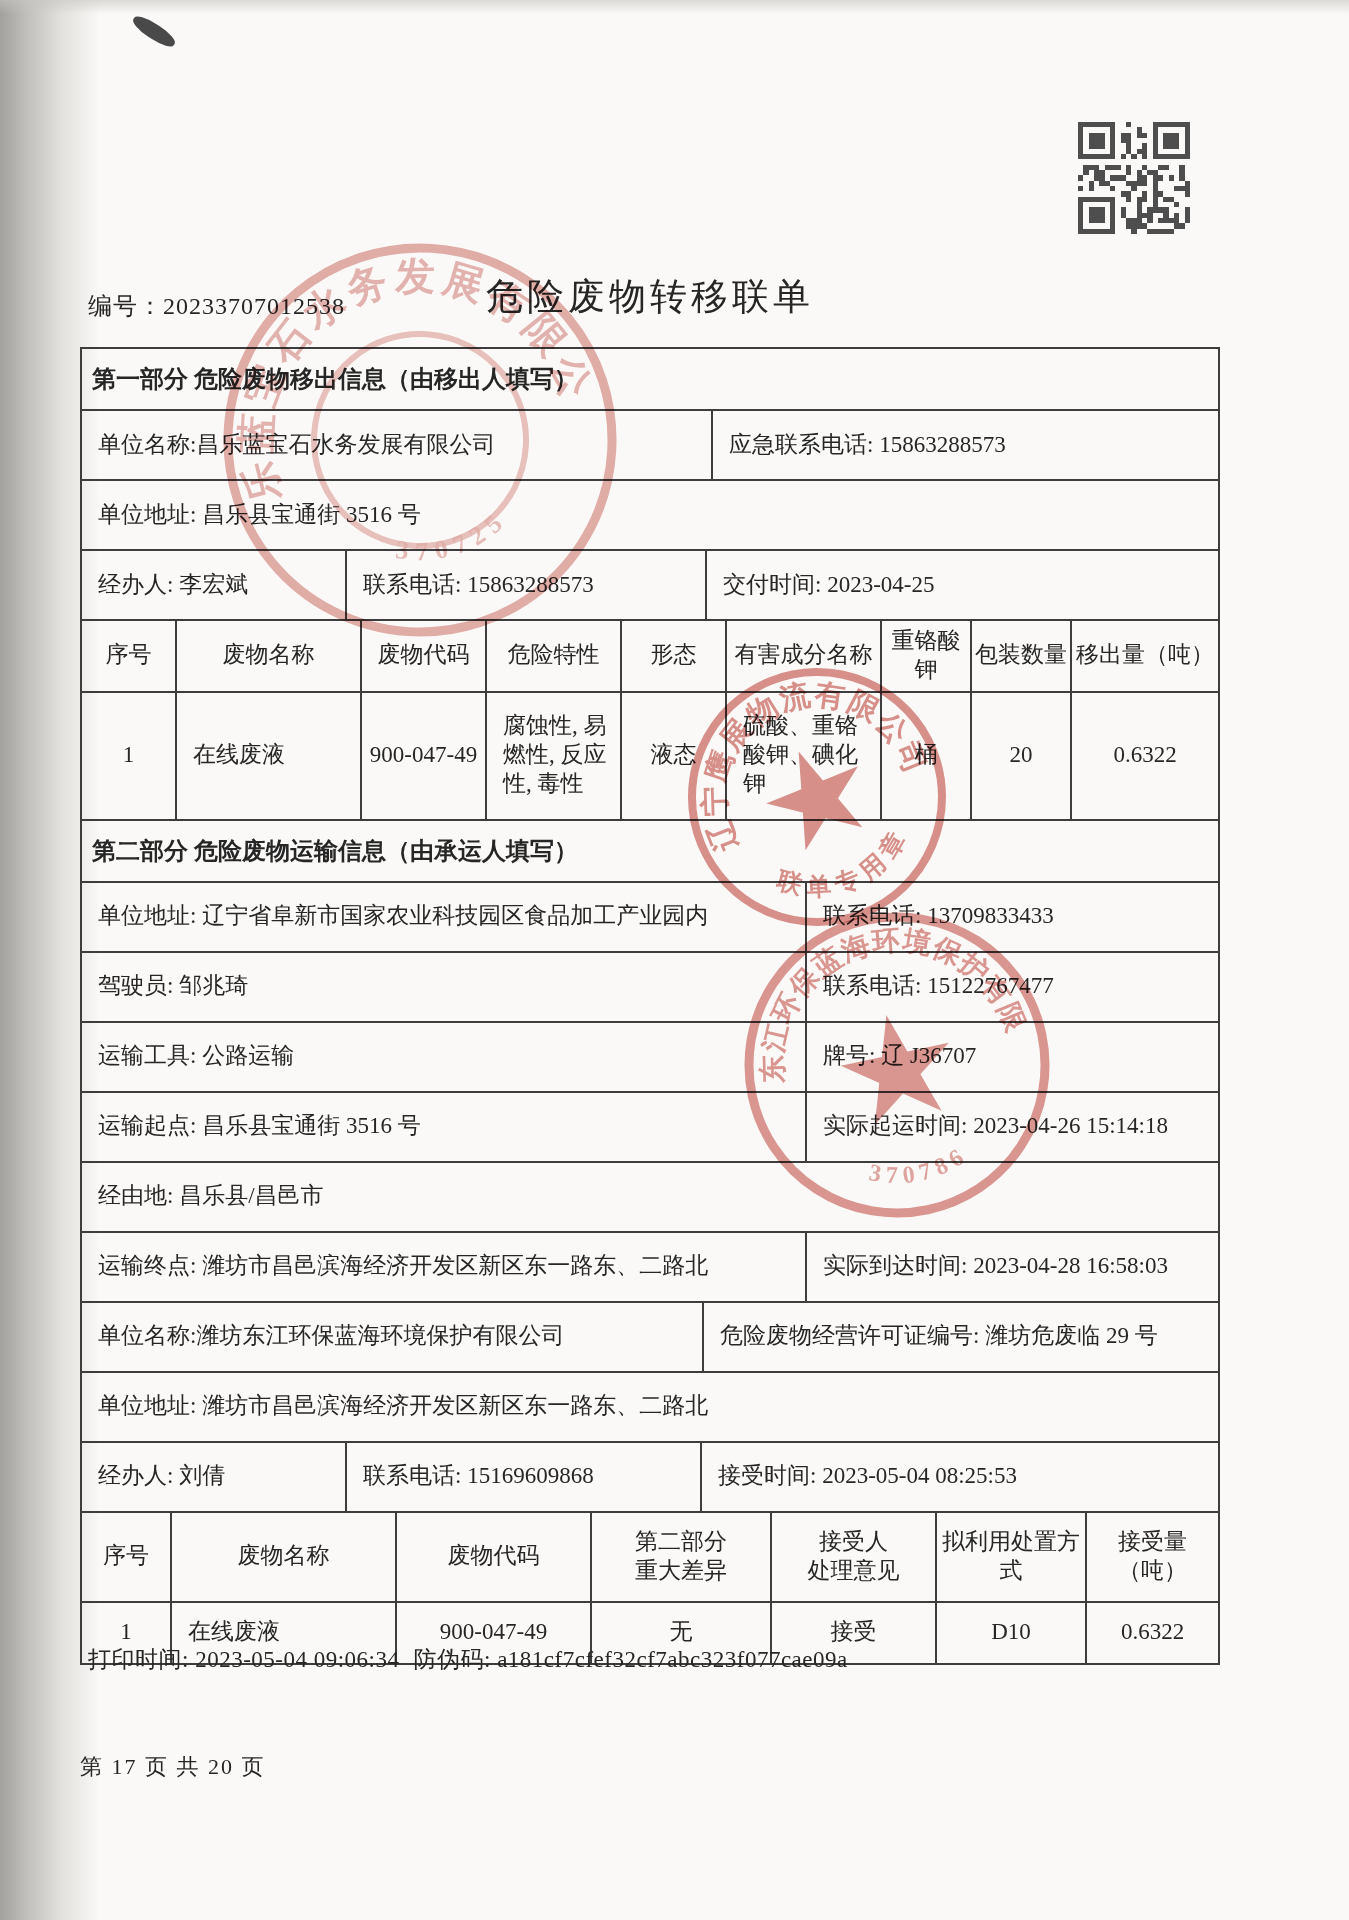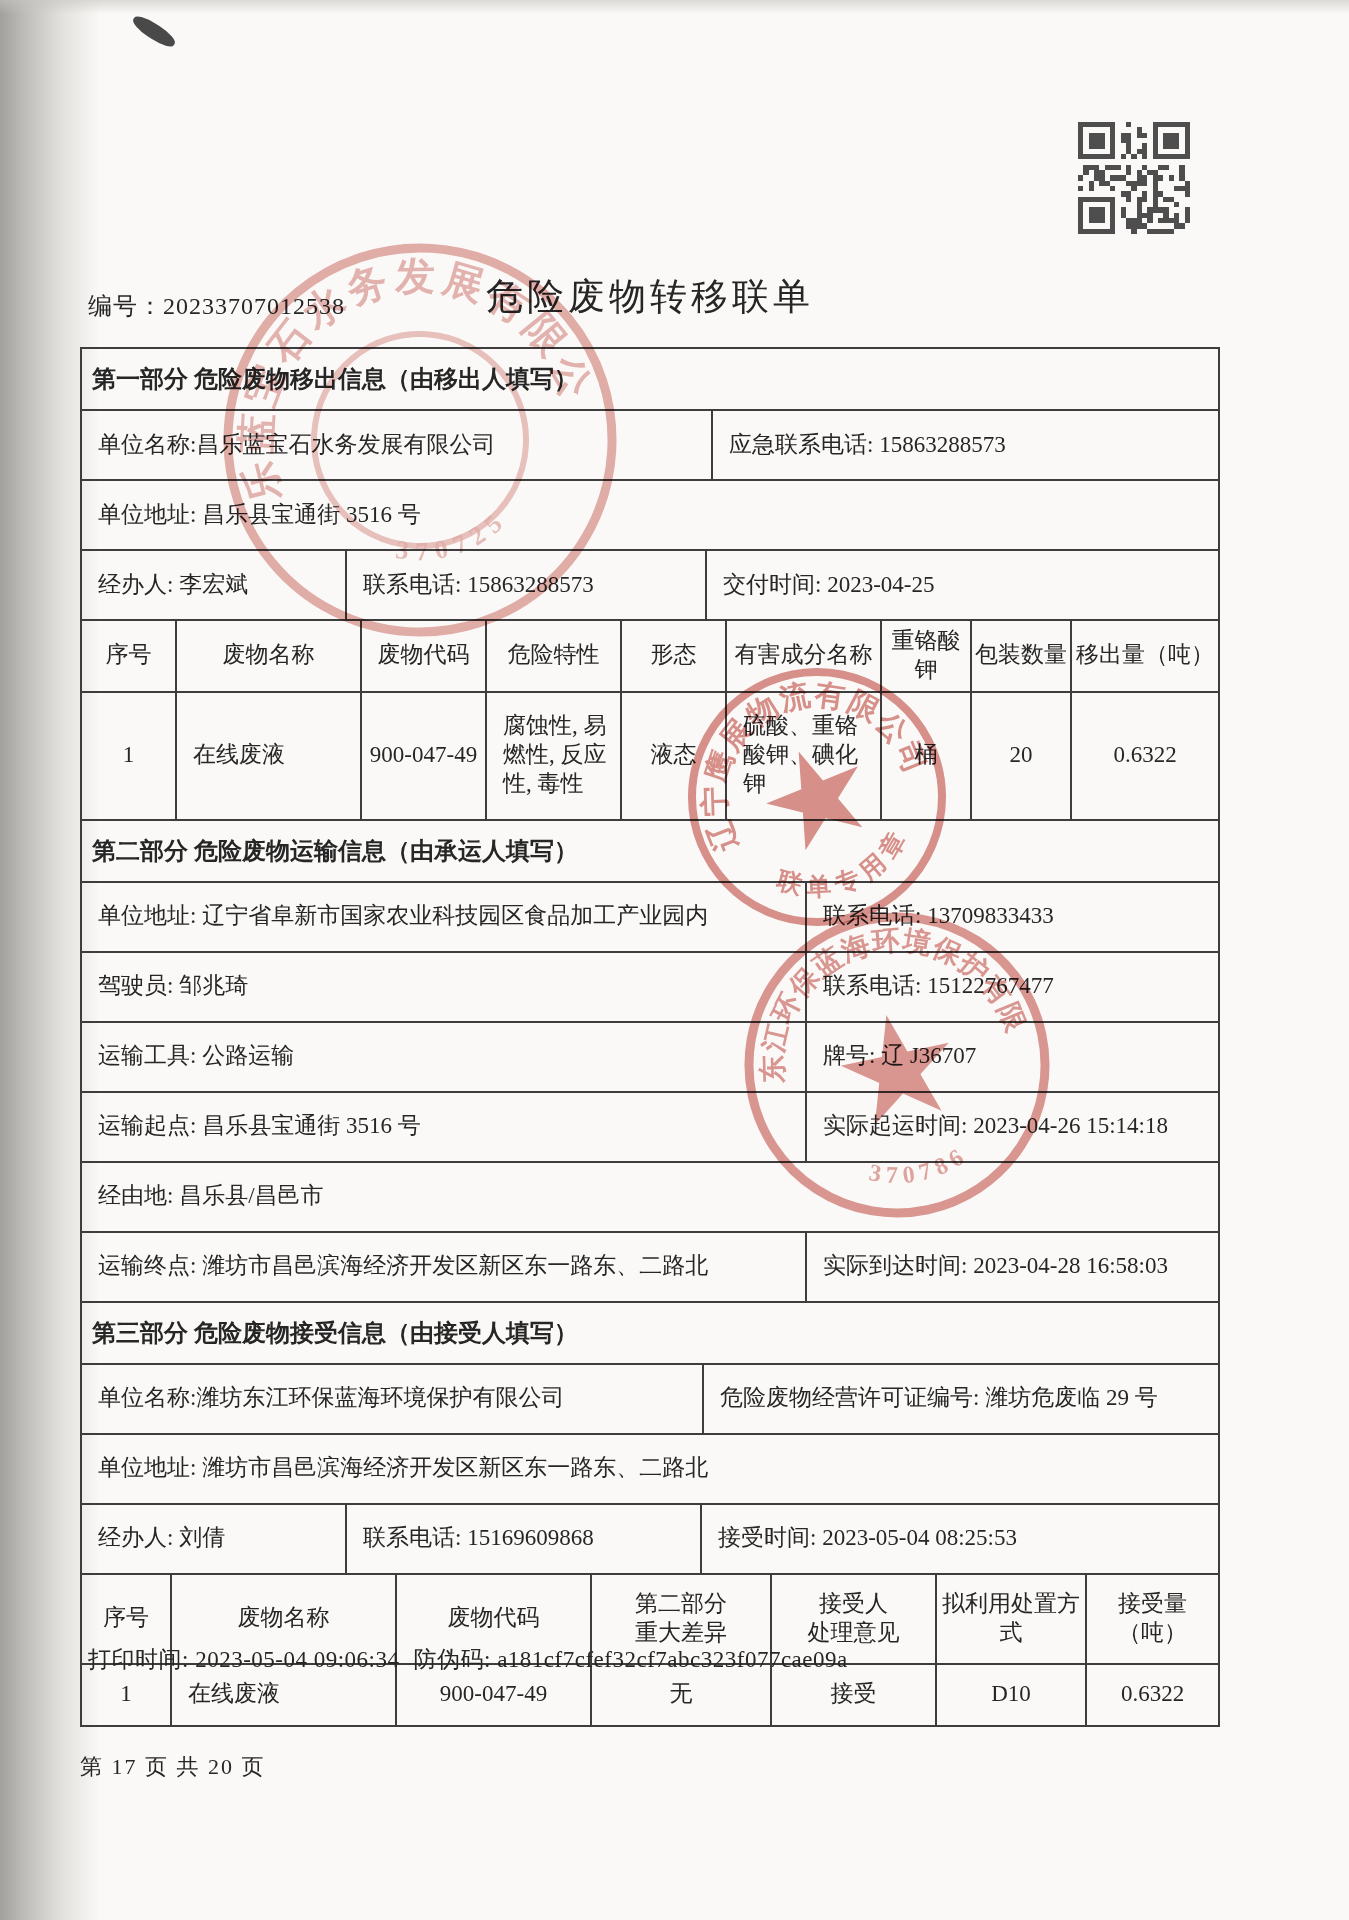--- a/index.html
+++ b/index.html
@@ -312,13 +312,6 @@
     </table>
 
   <table class="t">
-    <tbody>
-        <tr>
-          <td class="sec">第三部分 危险废物接受信息（由接受人填写）</td>
-        </tr>
-  </tbody>
-    </table>
-  <table class="t">
     <colgroup>
         <col style="width:622px">
         <col>

